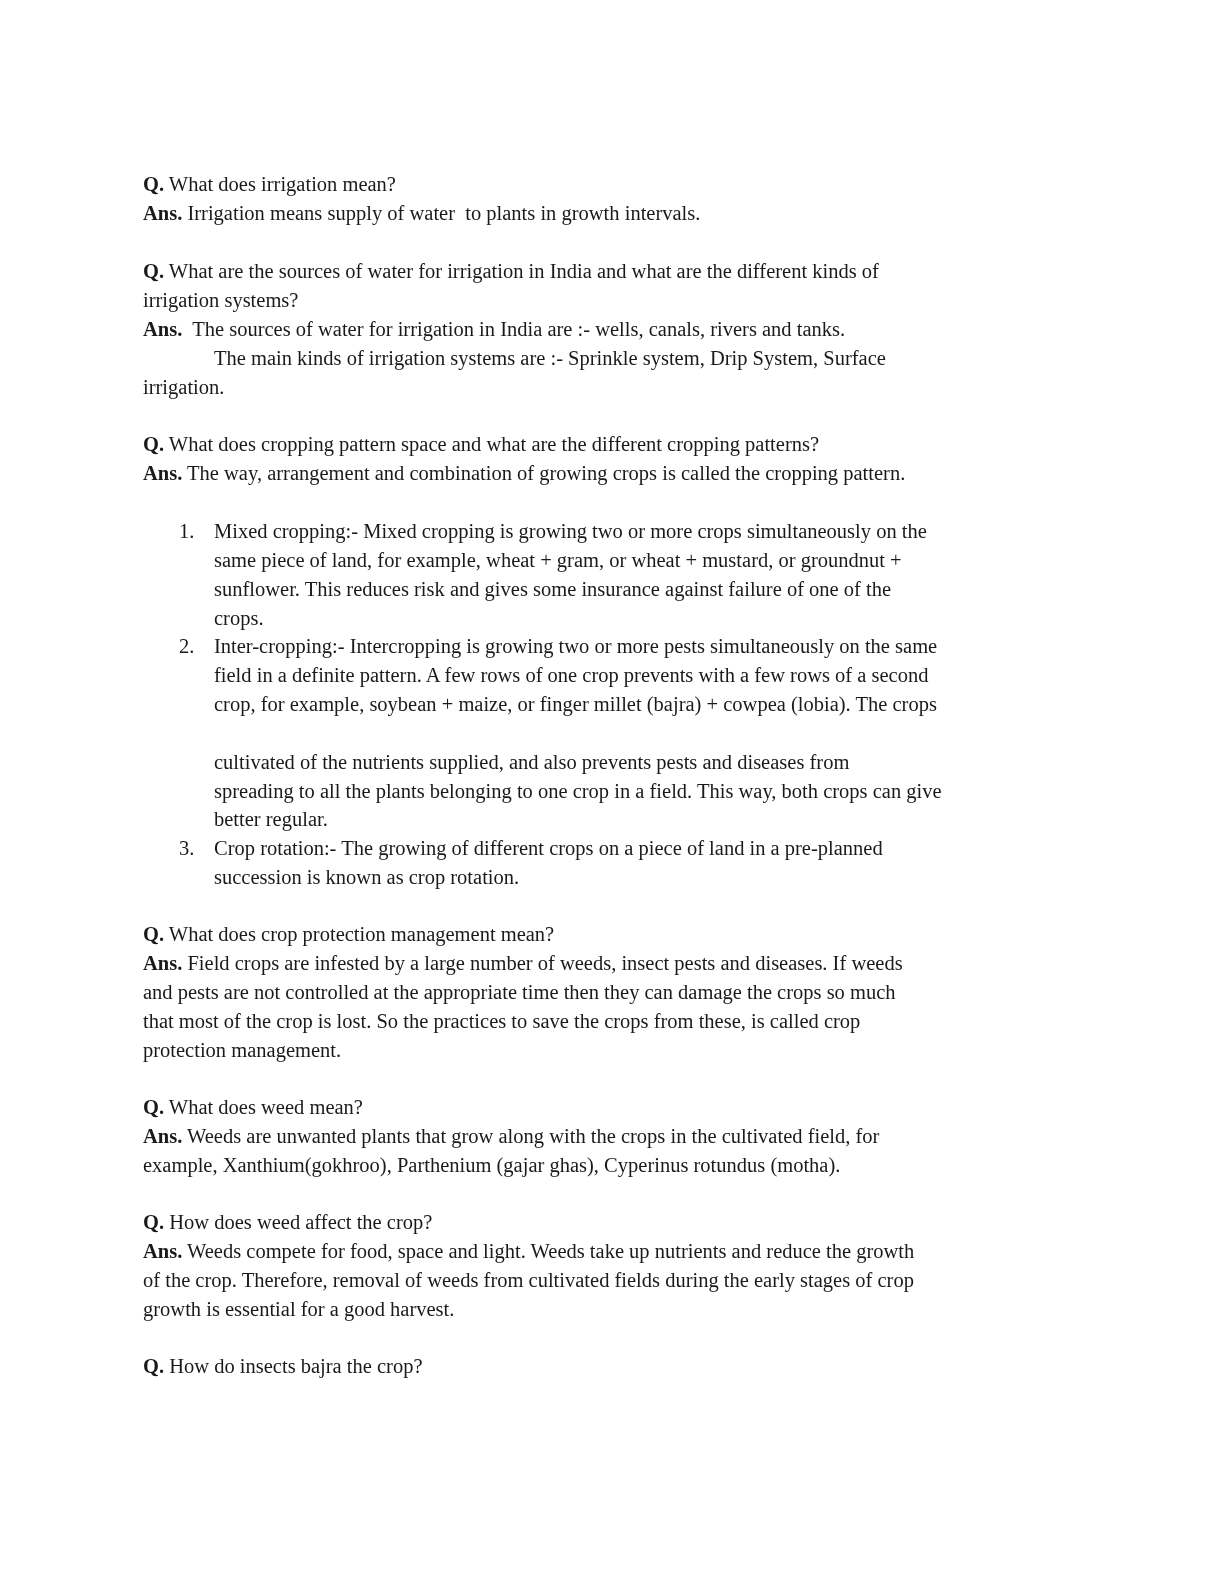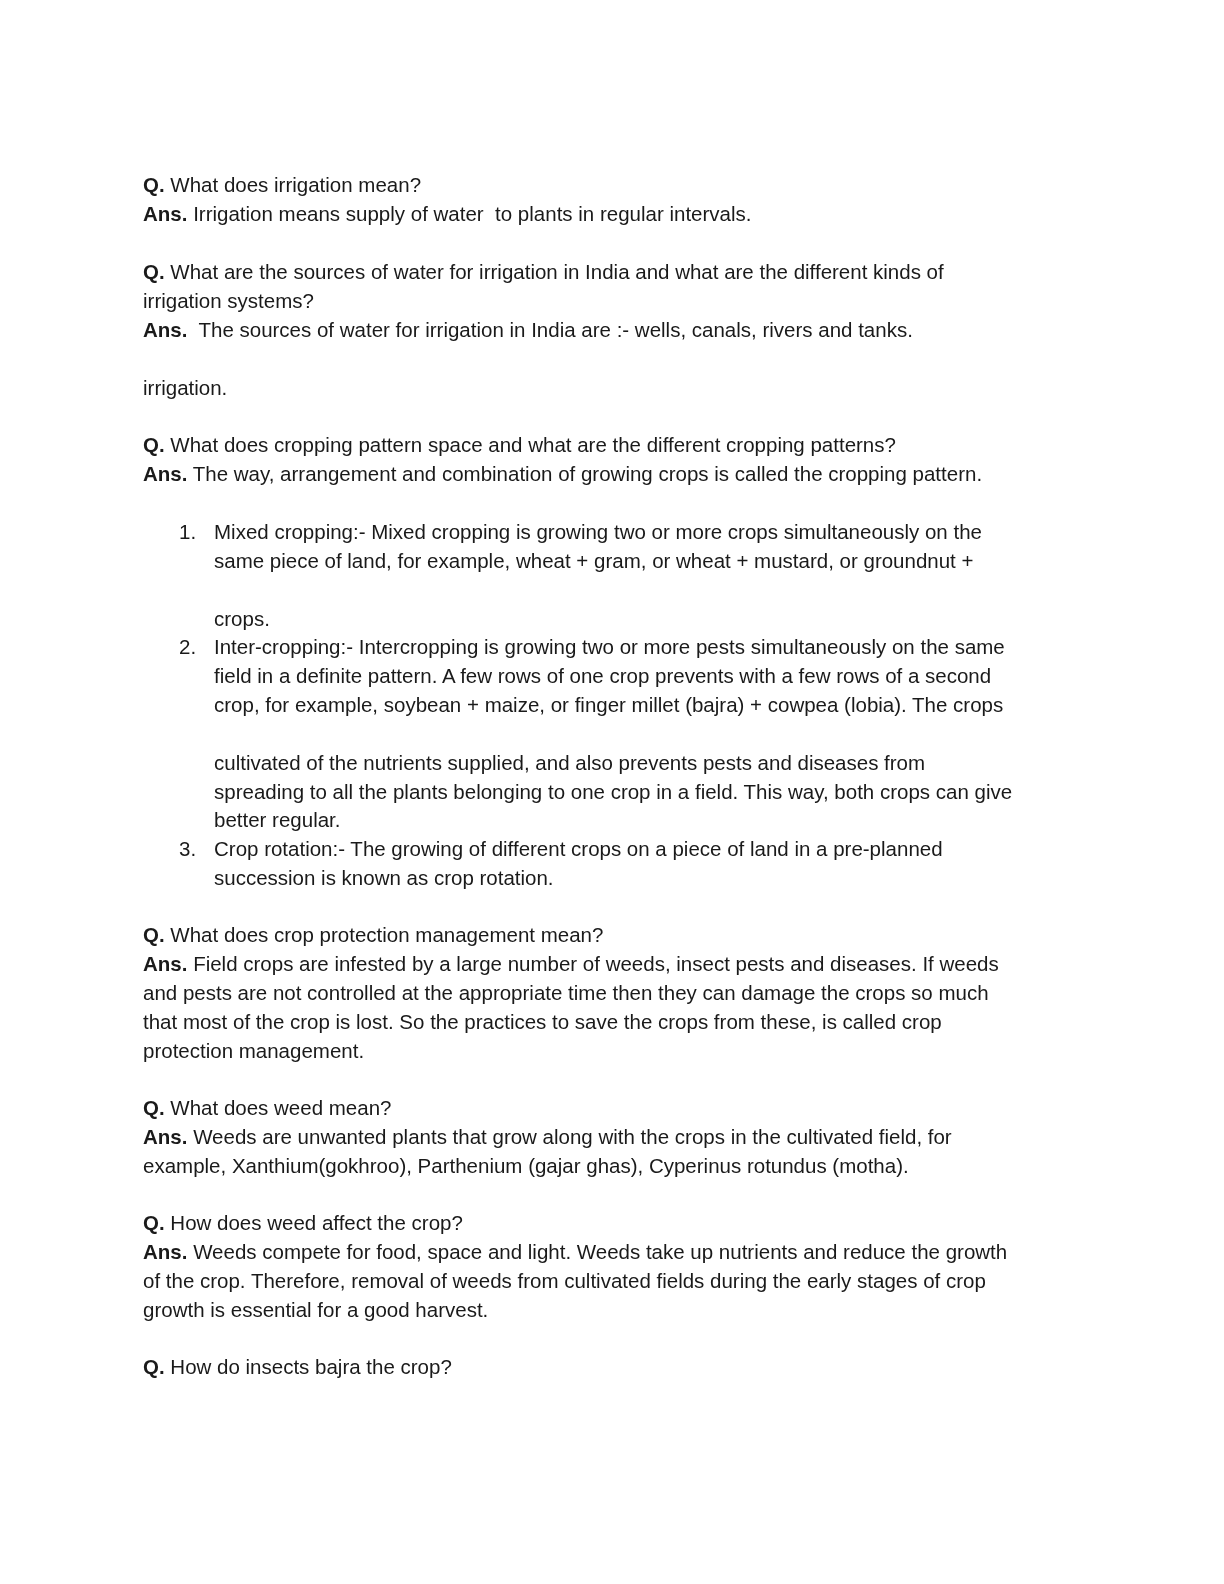--- a/index.html
+++ b/index.html
@@ -6,7 +6,7 @@
   body { width: 1224px; height: 1584px; position: relative; overflow: hidden; }
   .page {
     position: absolute; left: 0; top: 0; width: 1224px; height: 1468px;
-    font-family: Liberation Sans, sans-serif; font-size: 20.5px; color: #1a1a1a;
+    font-family: Liberation Serif, serif; font-size: 20.5px; color: #1a1a1a;
   }
   .line { position: absolute; white-space: pre; line-height: 29px; height: 29px; }
   .b { font-weight: bold; }

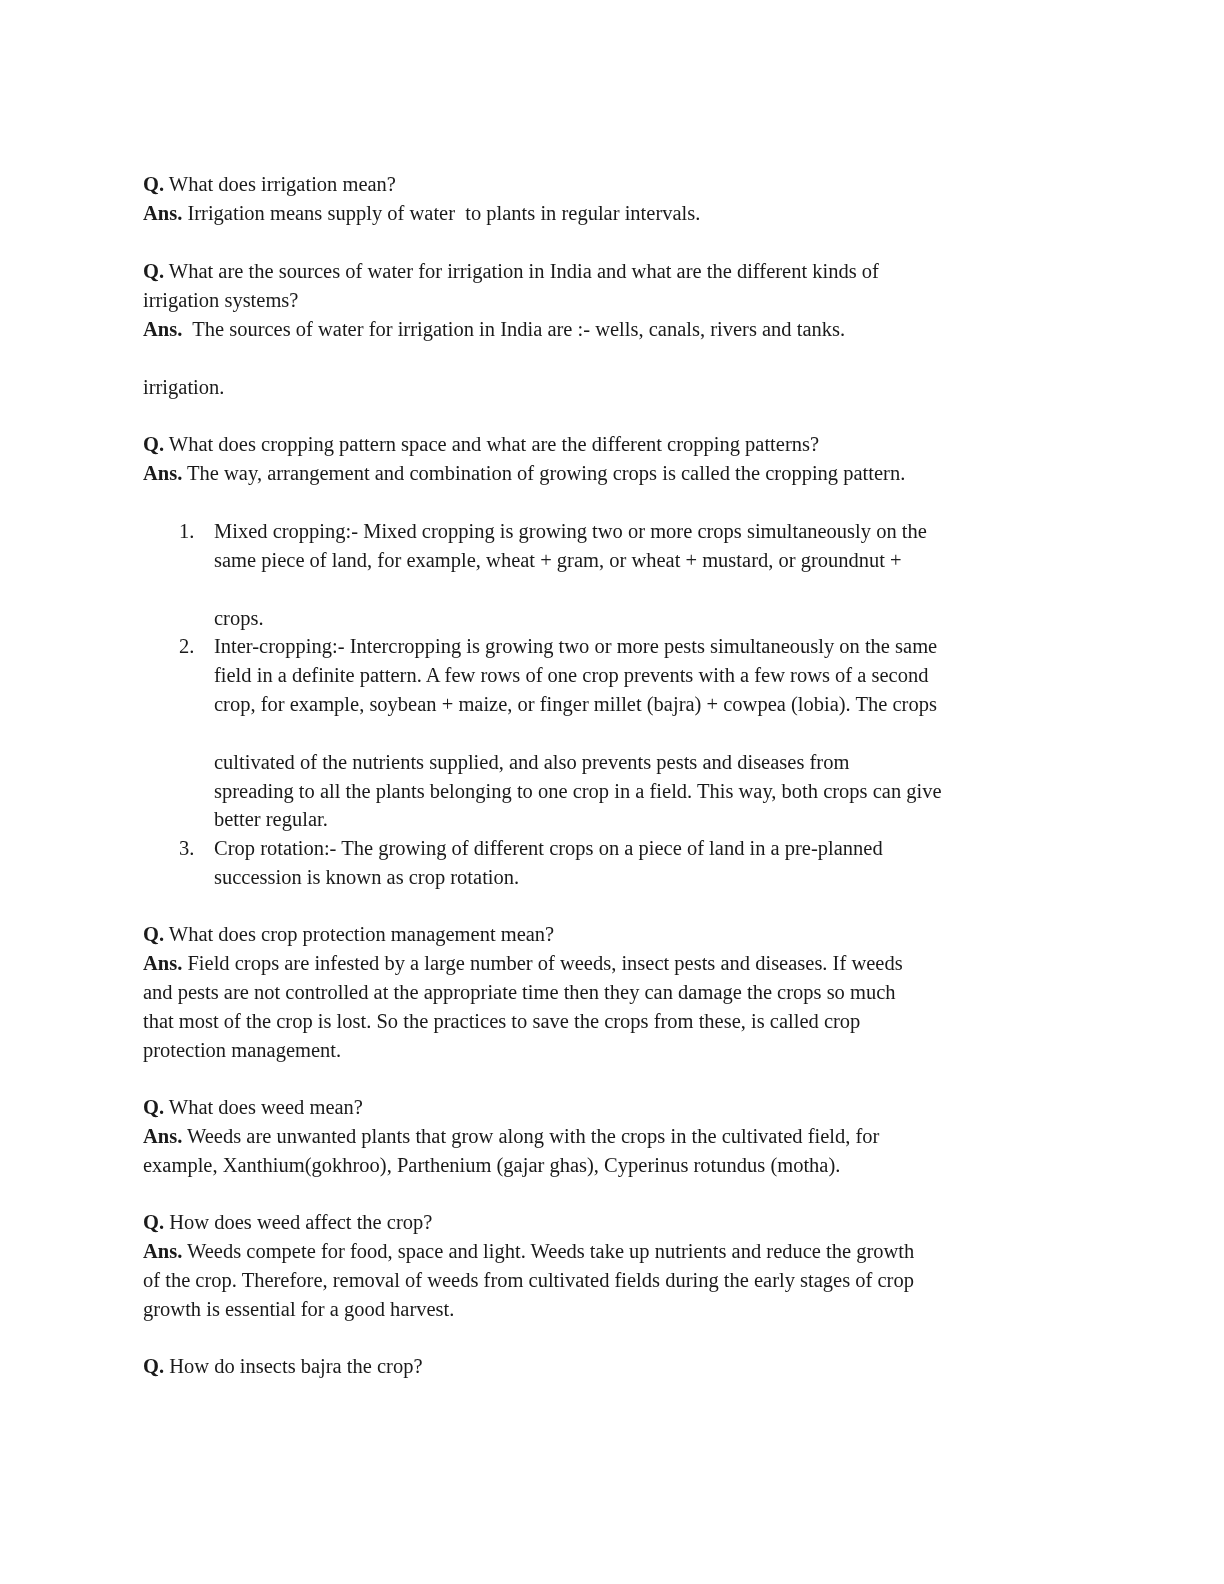--- a/index.html
+++ b/index.html
@@ -17,7 +17,7 @@
 <div class="page">
 
   <div class="line" style="left:143px;top:170px"><span class="b">Q.</span><span> What does irrigation mean?</span></div>
-  <div class="line" style="left:143px;top:199px"><span class="b">Ans.</span><span> Irrigation means supply of water  to plants in regular intervals.</span></div>
+  <div class="line" style="left:143px;top:199px"><span class="b">Ans.</span><span> Irrigation means supply of water  to plants in growth intervals.</span></div>
 
   <div class="line" style="left:143px;top:257px"><span class="b">Q.</span><span> What are the sources of water for irrigation in India and what are the different kinds of</span></div>
   <div class="line" style="left:143px;top:286px">irrigation systems?</div>

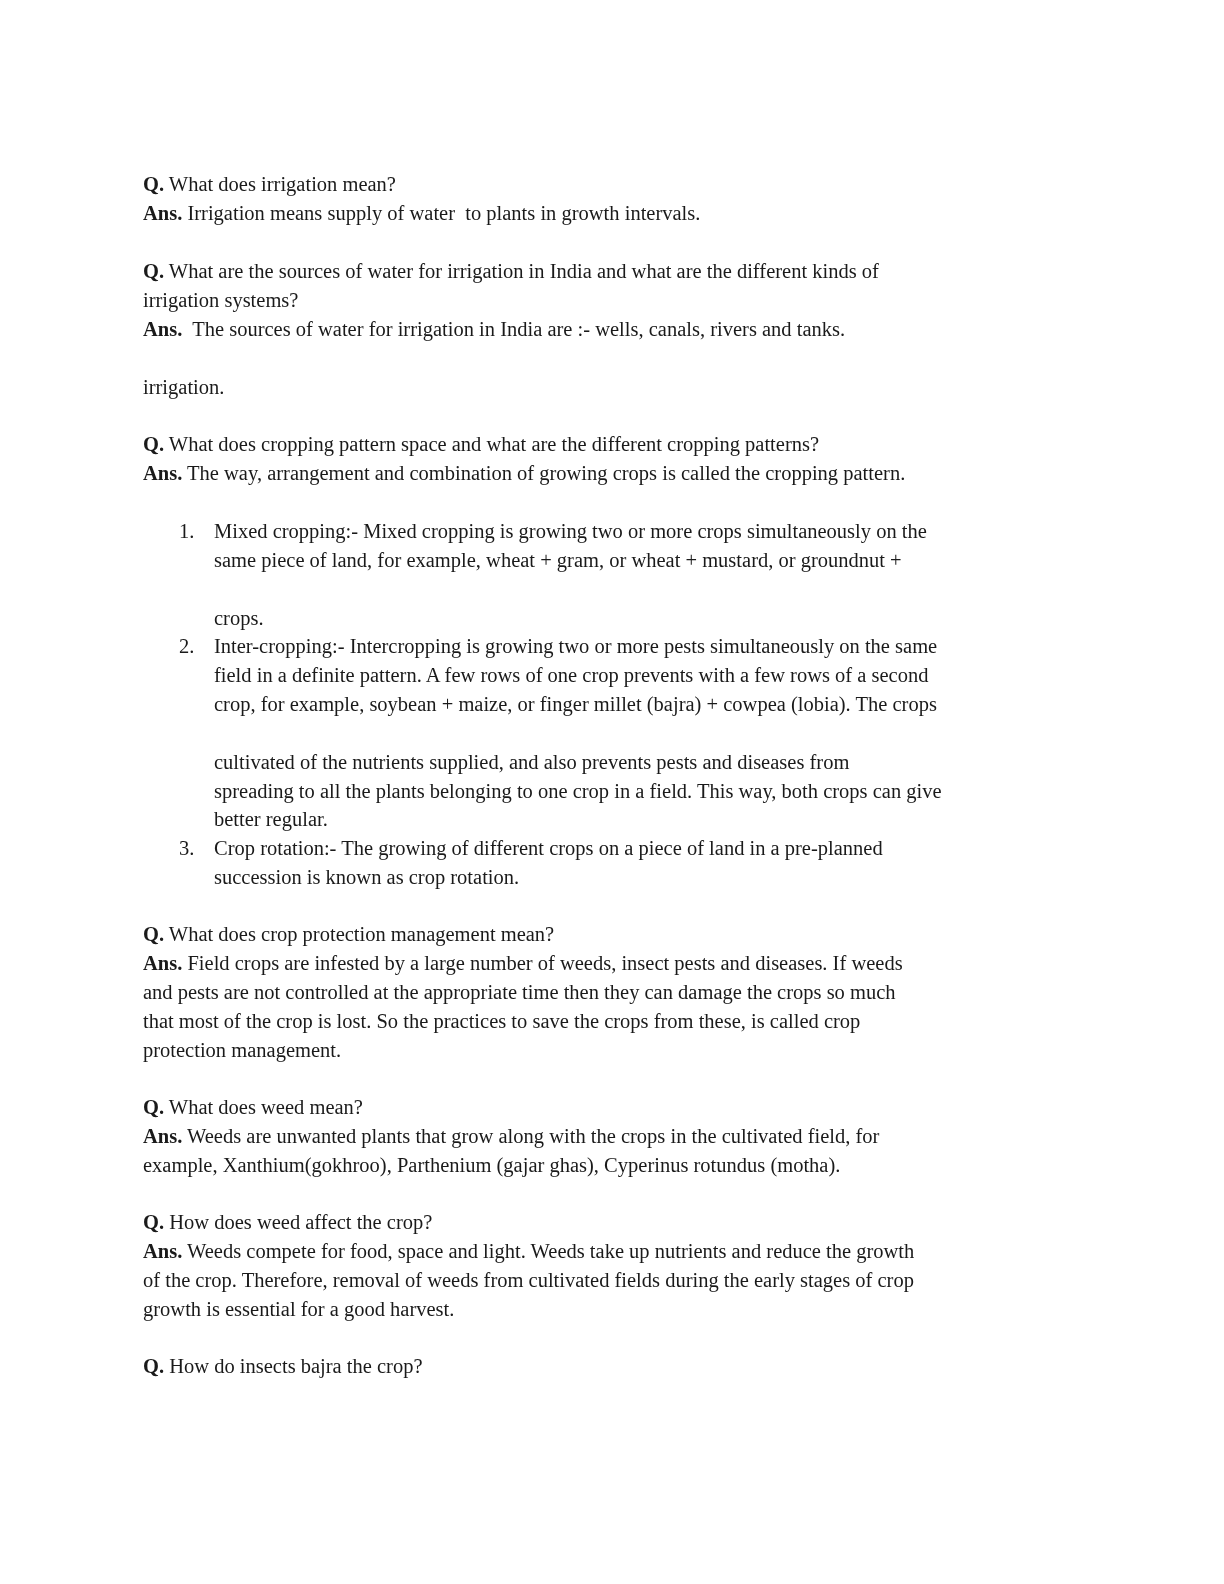--- a/index.html
+++ b/index.html
@@ -22,6 +22,7 @@
   <div class="line" style="left:143px;top:257px"><span class="b">Q.</span><span> What are the sources of water for irrigation in India and what are the different kinds of</span></div>
   <div class="line" style="left:143px;top:286px">irrigation systems?</div>
   <div class="line" style="left:143px;top:315px"><span class="b">Ans.</span><span>  The sources of water for irrigation in India are :- wells, canals, rivers and tanks.</span></div>
+  <div class="line" style="left:214px;top:344px">The main kinds of irrigation systems are :- Sprinkle system, Drip System, Surface</div>
   <div class="line" style="left:143px;top:373px">irrigation.</div>
 
   <div class="line" style="left:143px;top:430px"><span class="b">Q.</span><span> What does cropping pattern space and what are the different cropping patterns?</span></div>

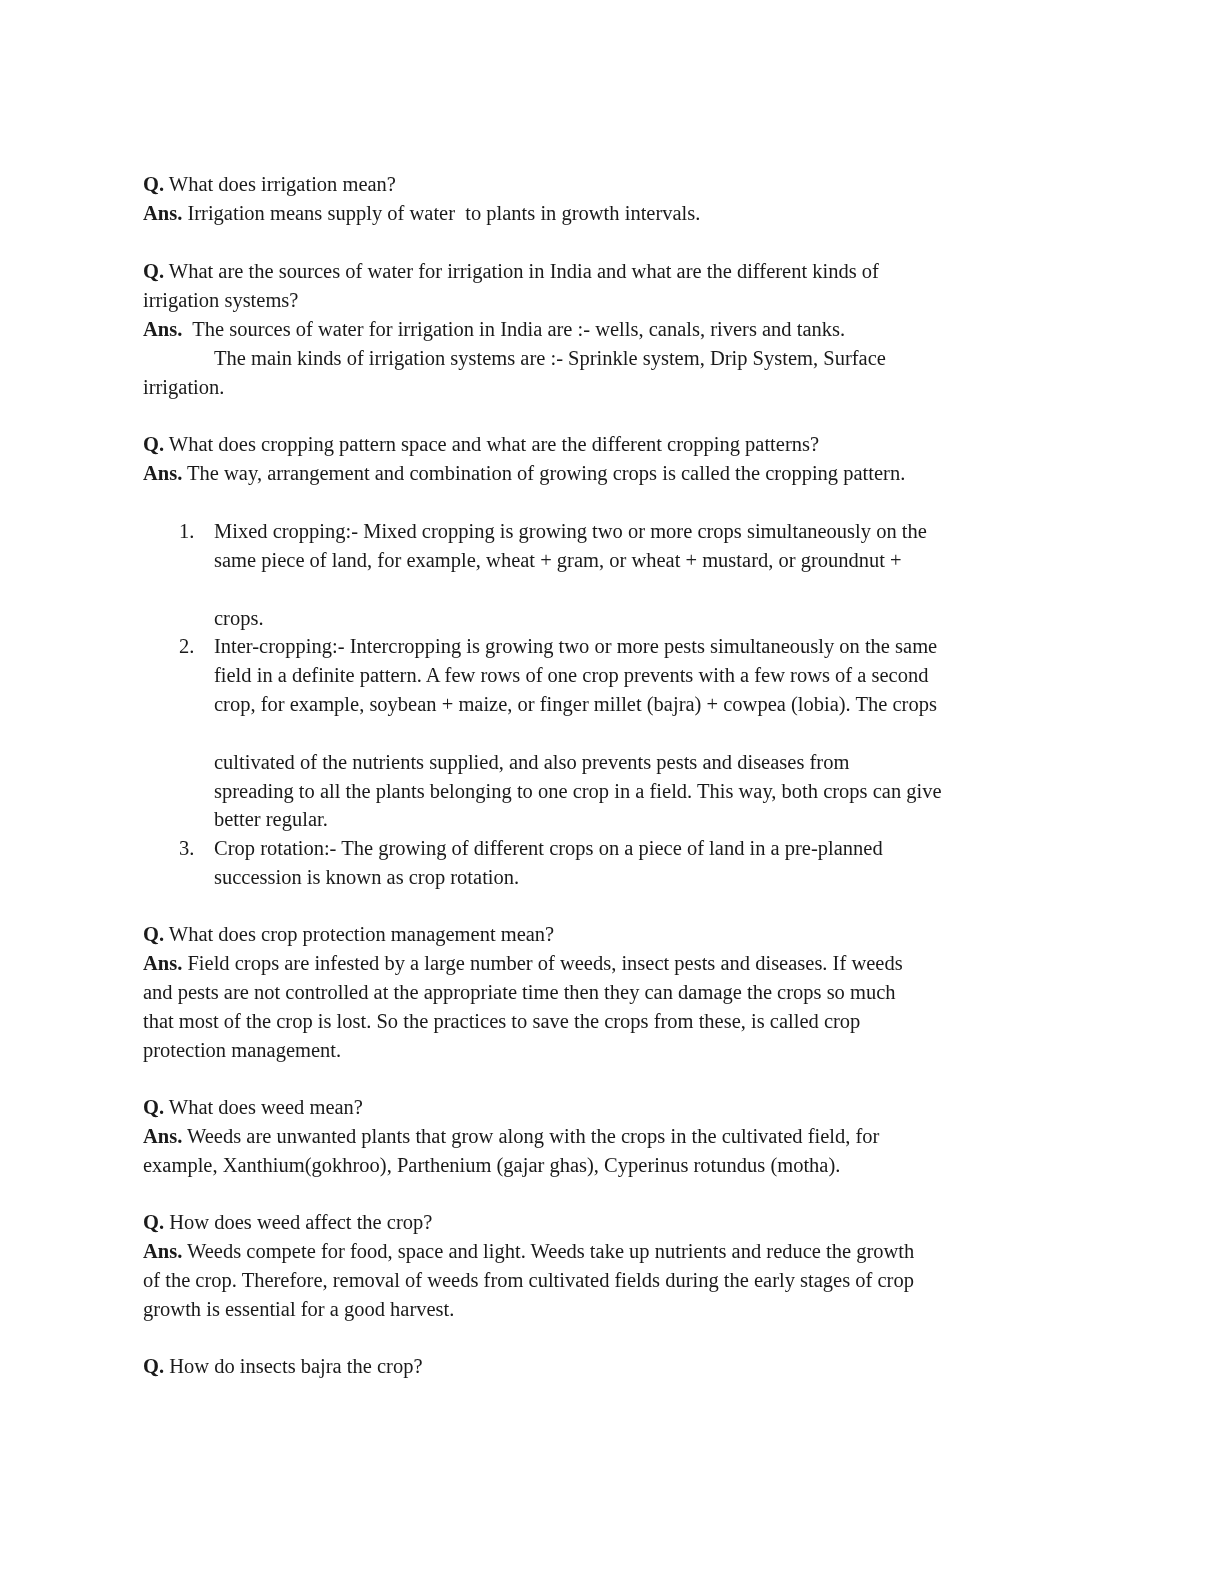--- a/index.html
+++ b/index.html
@@ -31,6 +31,7 @@
   <div class="line" style="left:179px;top:517px">1.</div>
   <div class="line" style="left:214px;top:517px">Mixed cropping:- Mixed cropping is growing two or more crops simultaneously on the</div>
   <div class="line" style="left:214px;top:546px">same piece of land, for example, wheat + gram, or wheat + mustard, or groundnut +</div>
+  <div class="line" style="left:214px;top:575px">sunflower. This reduces risk and gives some insurance against failure of one of the</div>
   <div class="line" style="left:214px;top:604px">crops.</div>
 
   <div class="line" style="left:179px;top:632px">2.</div>

